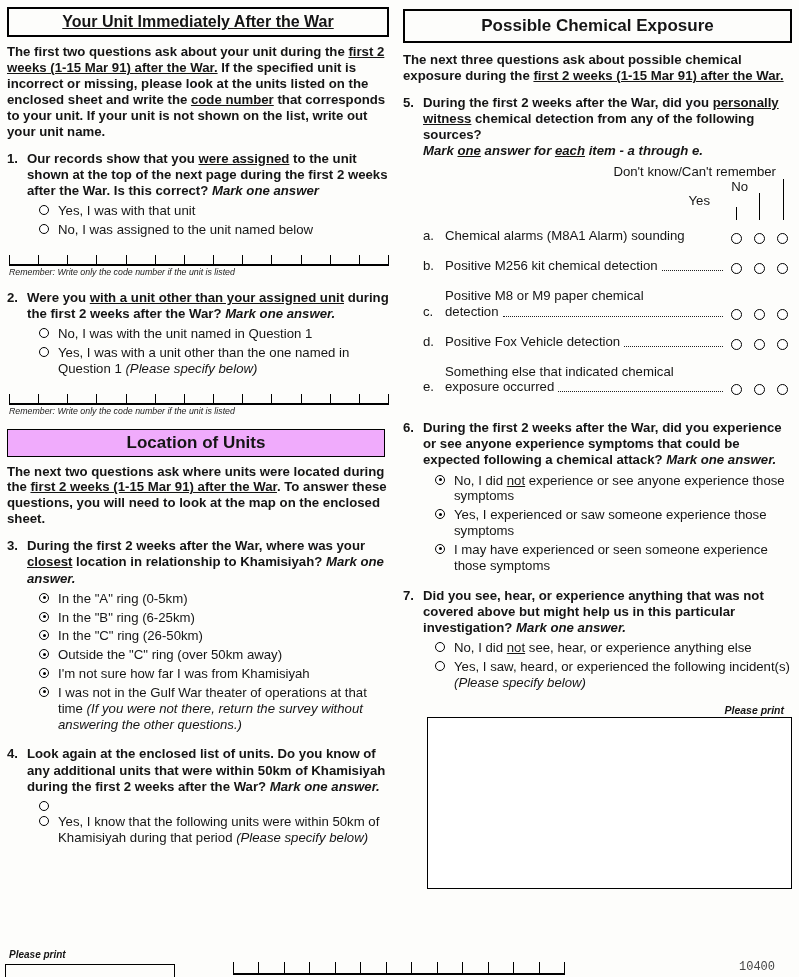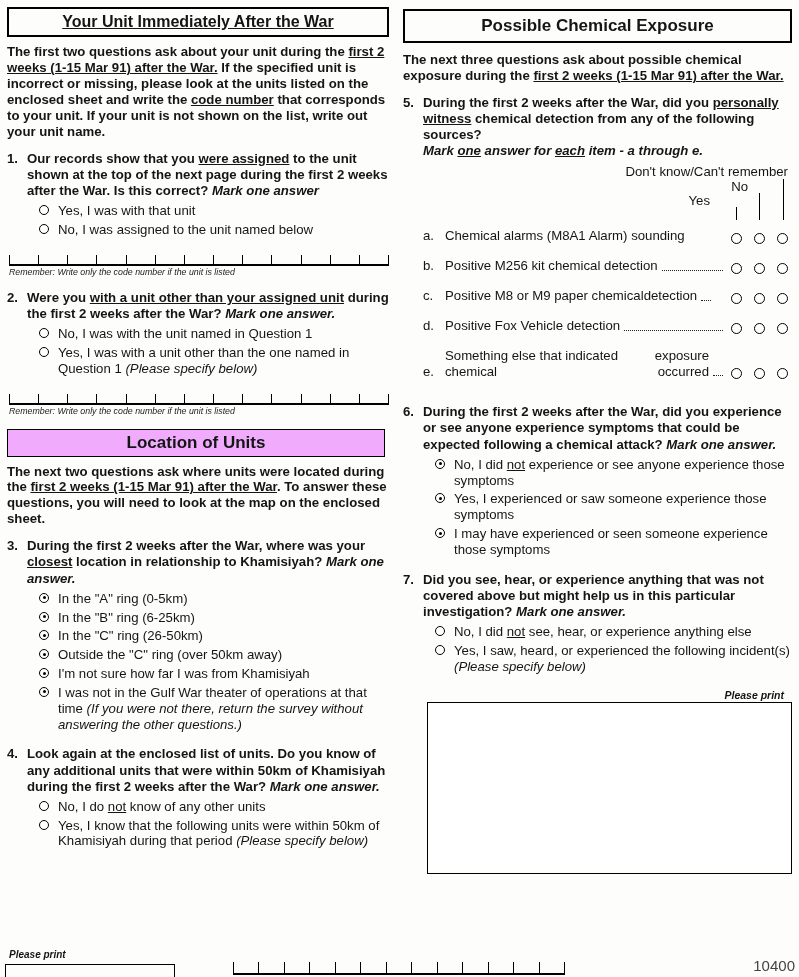--- a/index.html
+++ b/index.html
@@ -44,7 +44,7 @@
   
   .q5hdr { position: relative; height: 56px; font-size: 13.2px; margin-top: 5px; }
   .q5hdr span { position: absolute; white-space: nowrap; }
-  .h-dk  { top: 0;    right: 4px; }
+  .h-dk  { top: 0;    right: 16px; }
   .h-no  { top: 15px; right: 44px; }
   .h-yes { top: 29px; right: 82px; text-align: center; }
   .vl { position: absolute; width: 1.5px; background: #000; }

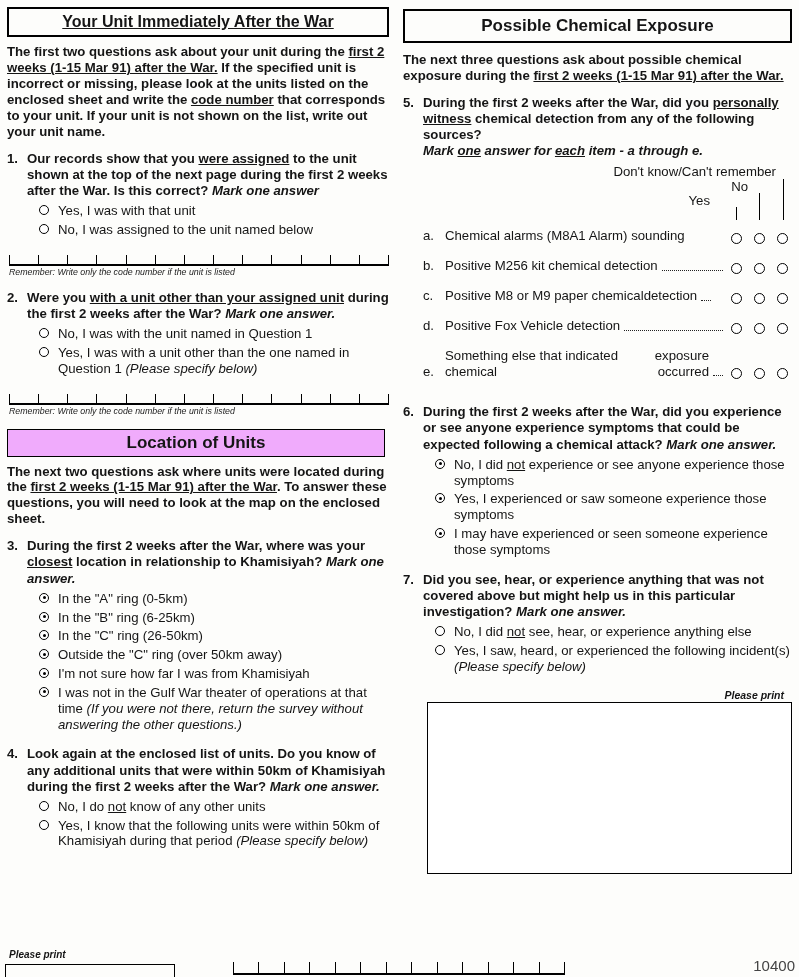--- a/index.html
+++ b/index.html
@@ -55,7 +55,7 @@
   .q5row { display: flex; align-items: flex-end; margin: 8px 0 14px; font-size: 13.2px; line-height: 1.2; }
   .q5letter { width: 22px; flex: none; }
   .q5mid { flex: 1; display: flex; min-width: 0; }
-  .q5mid.block { align-items: stretch; }
+  .q5mid.block { flex-direction: column; align-items: stretch; }
   .l2row { display: flex; align-items: flex-end; text-align: right; }
   .leader { flex: 1; min-width: 10px; border-bottom: 1.3px dotted #222; margin: 0 4px 3px; }
   .spacer { flex: 1; }

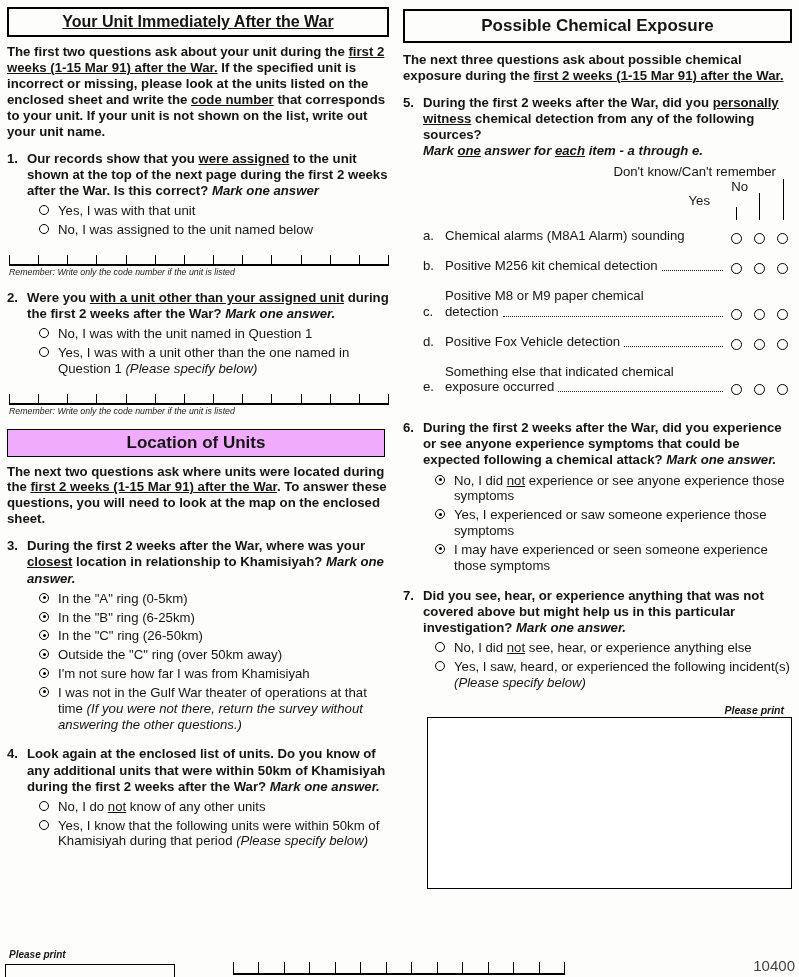--- a/index.html
+++ b/index.html
@@ -199,7 +199,6 @@
         <ul class="opts">
           <li class="opt">
             <span class="radio"></span>
-            <span class="olabel"><span>No,  I do </span><span class="u">not</span><span> know of any other units</span></span>
           </li>
           <li class="opt">
             <span class="radio"></span>

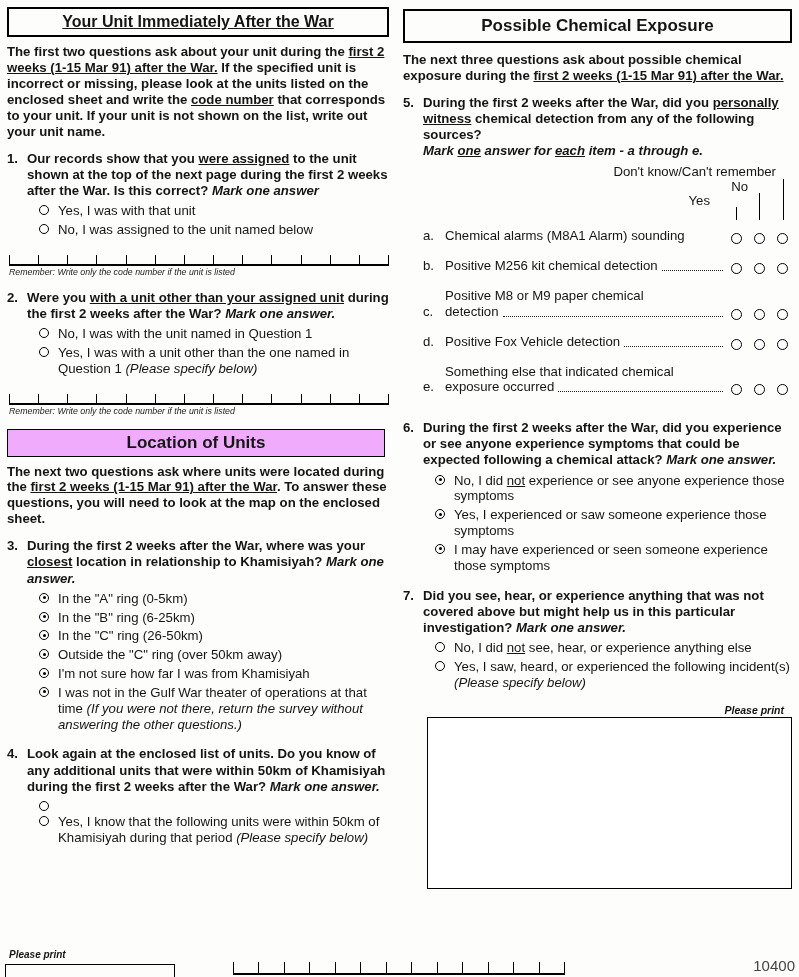--- a/index.html
+++ b/index.html
@@ -70,7 +70,7 @@
   .bottom-comb i:last-child { border-right: 1.8px solid #000; }
   .pp-left { position: absolute; left: 9px; bottom: 17px; font-style: italic; font-weight: bold; font-size: 10px; }
   .partial-box { position: absolute; left: 5px; bottom: 0; width: 170px; height: 13px; border: 1.4px solid #000; border-bottom: none; }
-  .form-number { position: absolute; right: 4px; bottom: 3px; font-size: 15px; color: #444; }
+  .form-number { position: absolute; right: 24px; bottom: 3px; font-size: 12px; color: #444; font-family: Liberation Mono, monospace; }
 </style>
 </head>
 <body>

